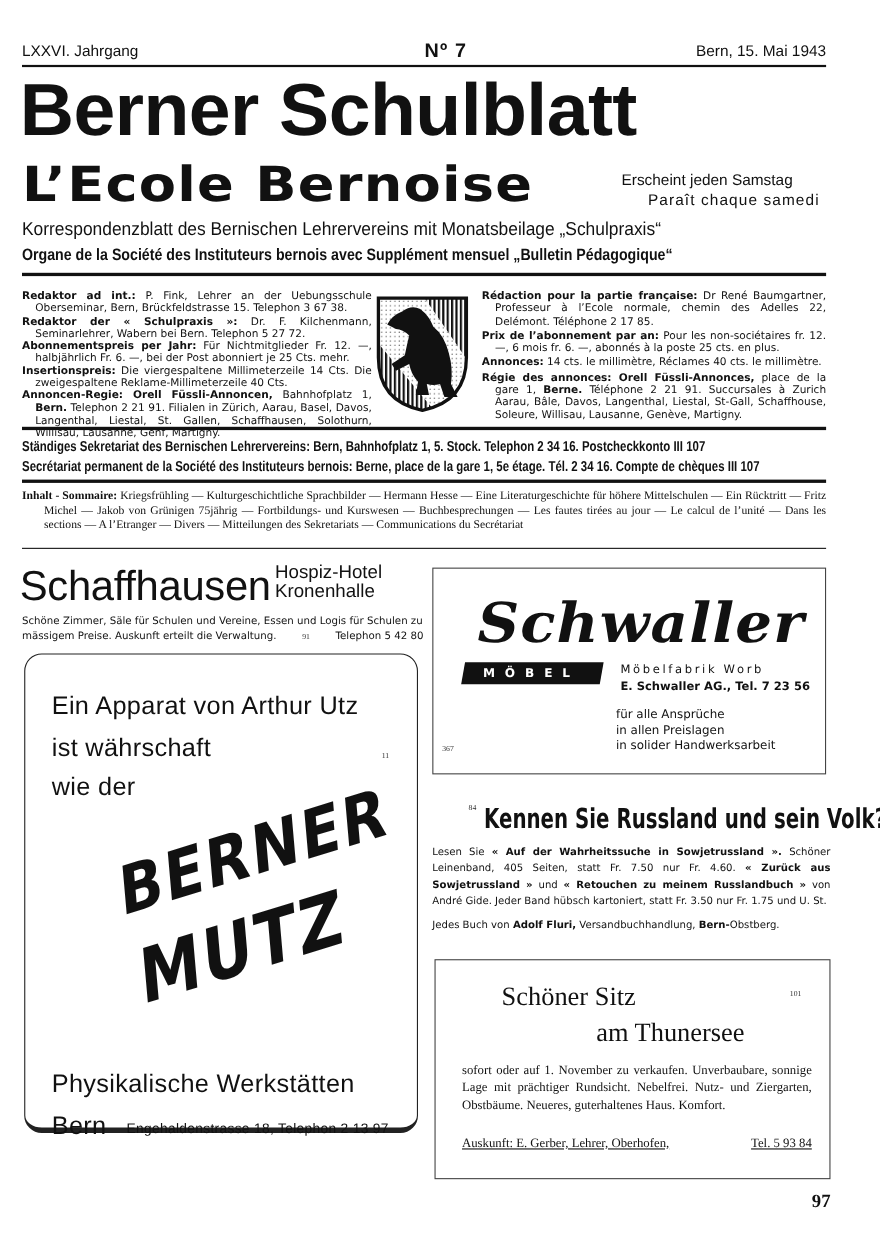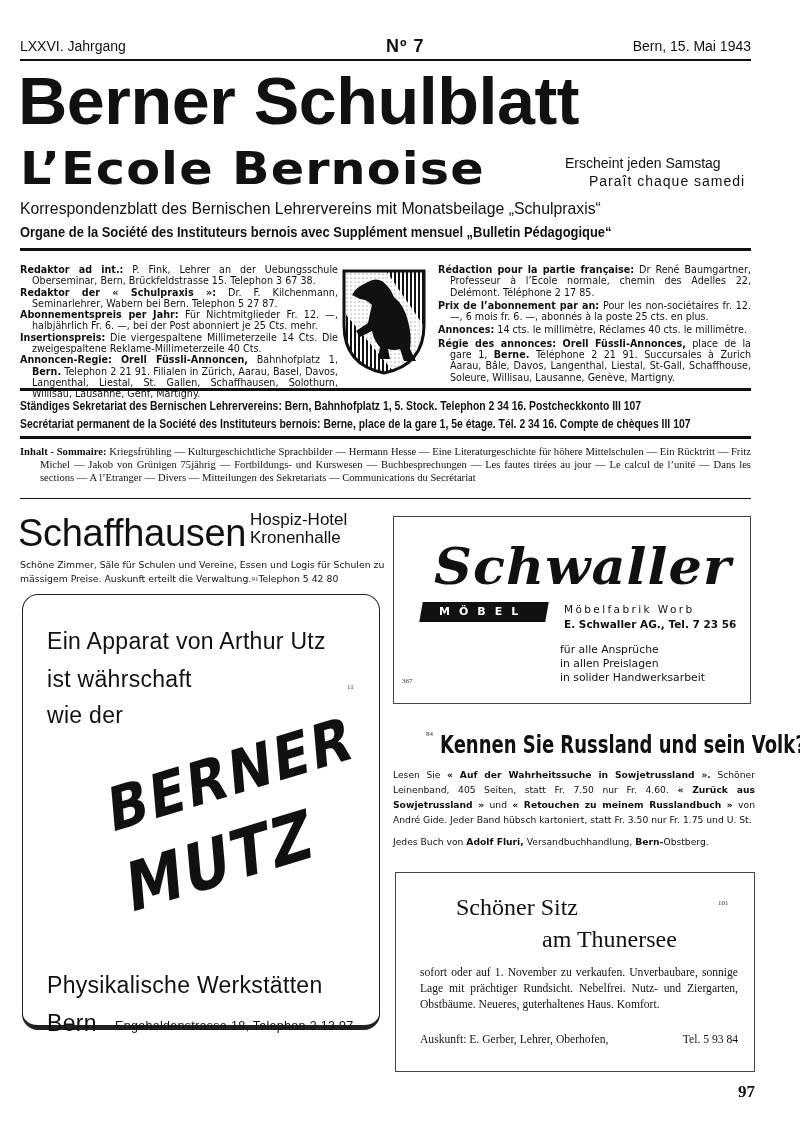--- a/index.html
+++ b/index.html
@@ -102,7 +102,7 @@
 
 <div class="abs info info-left">
   <p><b>Redaktor ad int.:</b><span> P. Fink, Lehrer an der Uebungsschule Oberseminar, Bern, Brückfeldstrasse 15. Telephon 3 67 38.</span></p>
-  <p><b>Redaktor der « Schulpraxis »:</b><span> Dr. F. Kilchenmann, Seminarlehrer, Wabern bei Bern. Telephon 5 27 87.</span></p>
+  <p><b>Redaktor der « Schulpraxis »:</b><span> Dr. F. Kilchenmann, Seminarlehrer, Wabern bei Bern. Telephon 5 27 72.</span></p>
   <p><b>Abonnementspreis per Jahr:</b><span> Für Nichtmitglieder Fr. 12. —, halbjährlich Fr. 6. —, bei der Post abonniert je 25 Cts. mehr.</span></p>
   <p><b>Insertionspreis:</b><span> Die viergespaltene Millimeterzeile 14 Cts. Die zweigespaltene Reklame-Millimeterzeile 40 Cts.</span></p>
   <p><b>Annoncen-Regie:</b><b> Orell Füssli-Annoncen,</b><span> Bahnhofplatz 1, </span><b>Bern.</b><span> Telephon 2 21 91. Filialen in Zürich, Aarau, Basel, Davos, Langenthal, Liestal, St. Gallen, Schaffhausen, Solothurn, Willisau, Lausanne, Genf, Martigny.</span></p>

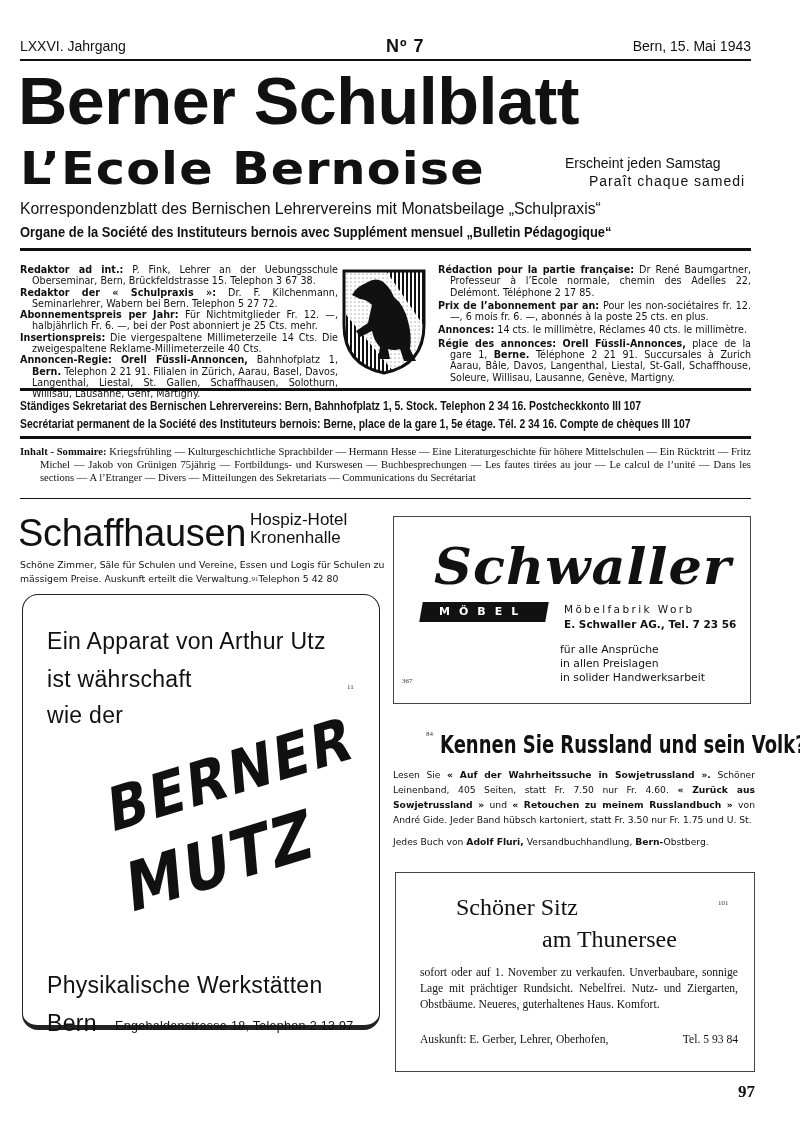--- a/index.html
+++ b/index.html
@@ -41,7 +41,7 @@
   .schaff-big { left: 18px; top: 512px; font-size: 38px; line-height: 42px; font-family: "Liberation Sans", sans-serif; letter-spacing: -0.3px; }
   .schaff-hotel { left: 250px; top: 511px; font-size: 17px; line-height: 18px; font-family: "Liberation Sans", sans-serif; }
   .schaff-text { left: 20px; top: 558px; width: 365px; font-size: 9.3px; line-height: 14px; font-family: "DejaVu Sans", sans-serif; }
-  .schaff-text .line2 { display: flex; justify-content: flex-start; }
+  .schaff-text .line2 { display: flex; justify-content: space-between; }
   .adno { font-family: "Liberation Serif", serif; font-size: 7px; color: #333; }
 
   

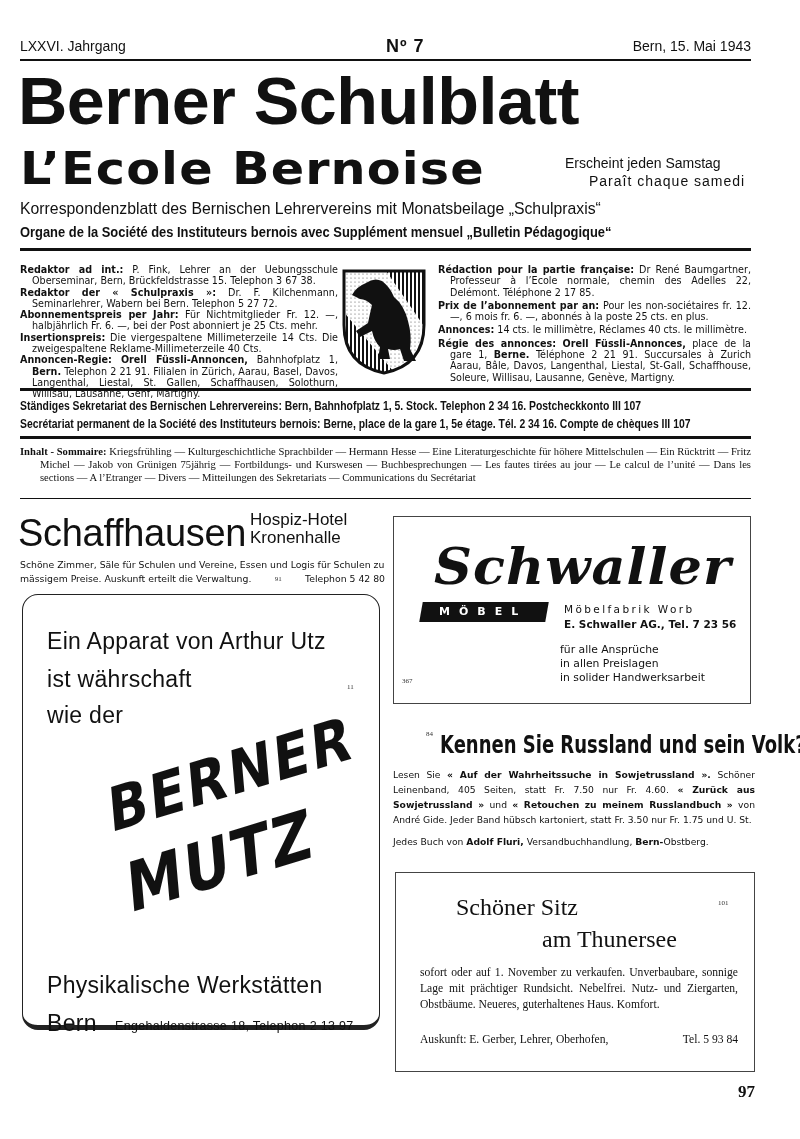--- a/index.html
+++ b/index.html
@@ -76,7 +76,7 @@
   .thun .h2 { left: 146px; top: 52px; }
   .thun .no { position: absolute; left: 322px; top: 26px; }
   .thun .body { position: absolute; left: 24px; top: 92px; width: 318px; font-family: "Liberation Serif", serif; font-size: 11.6px; line-height: 16px; text-align: justify; }
-  .thun .contact { position: absolute; left: 24px; top: 160px; width: 318px; font-family: "Liberation Serif", serif; font-size: 11.6px; display: flex; justify-content: space-between; }
+  .thun .contact { position: absolute; left: 24px; top: 160px; width: 318px; font-family: "Liberation Serif", serif; font-size: 11.6px; display: flex; justify-content: space-between; text-decoration: underline; }
 
   .pageno { left: 738px; top: 1082px; font-family: "Liberation Serif", serif; font-weight: bold; font-size: 17px; }
 </style>

